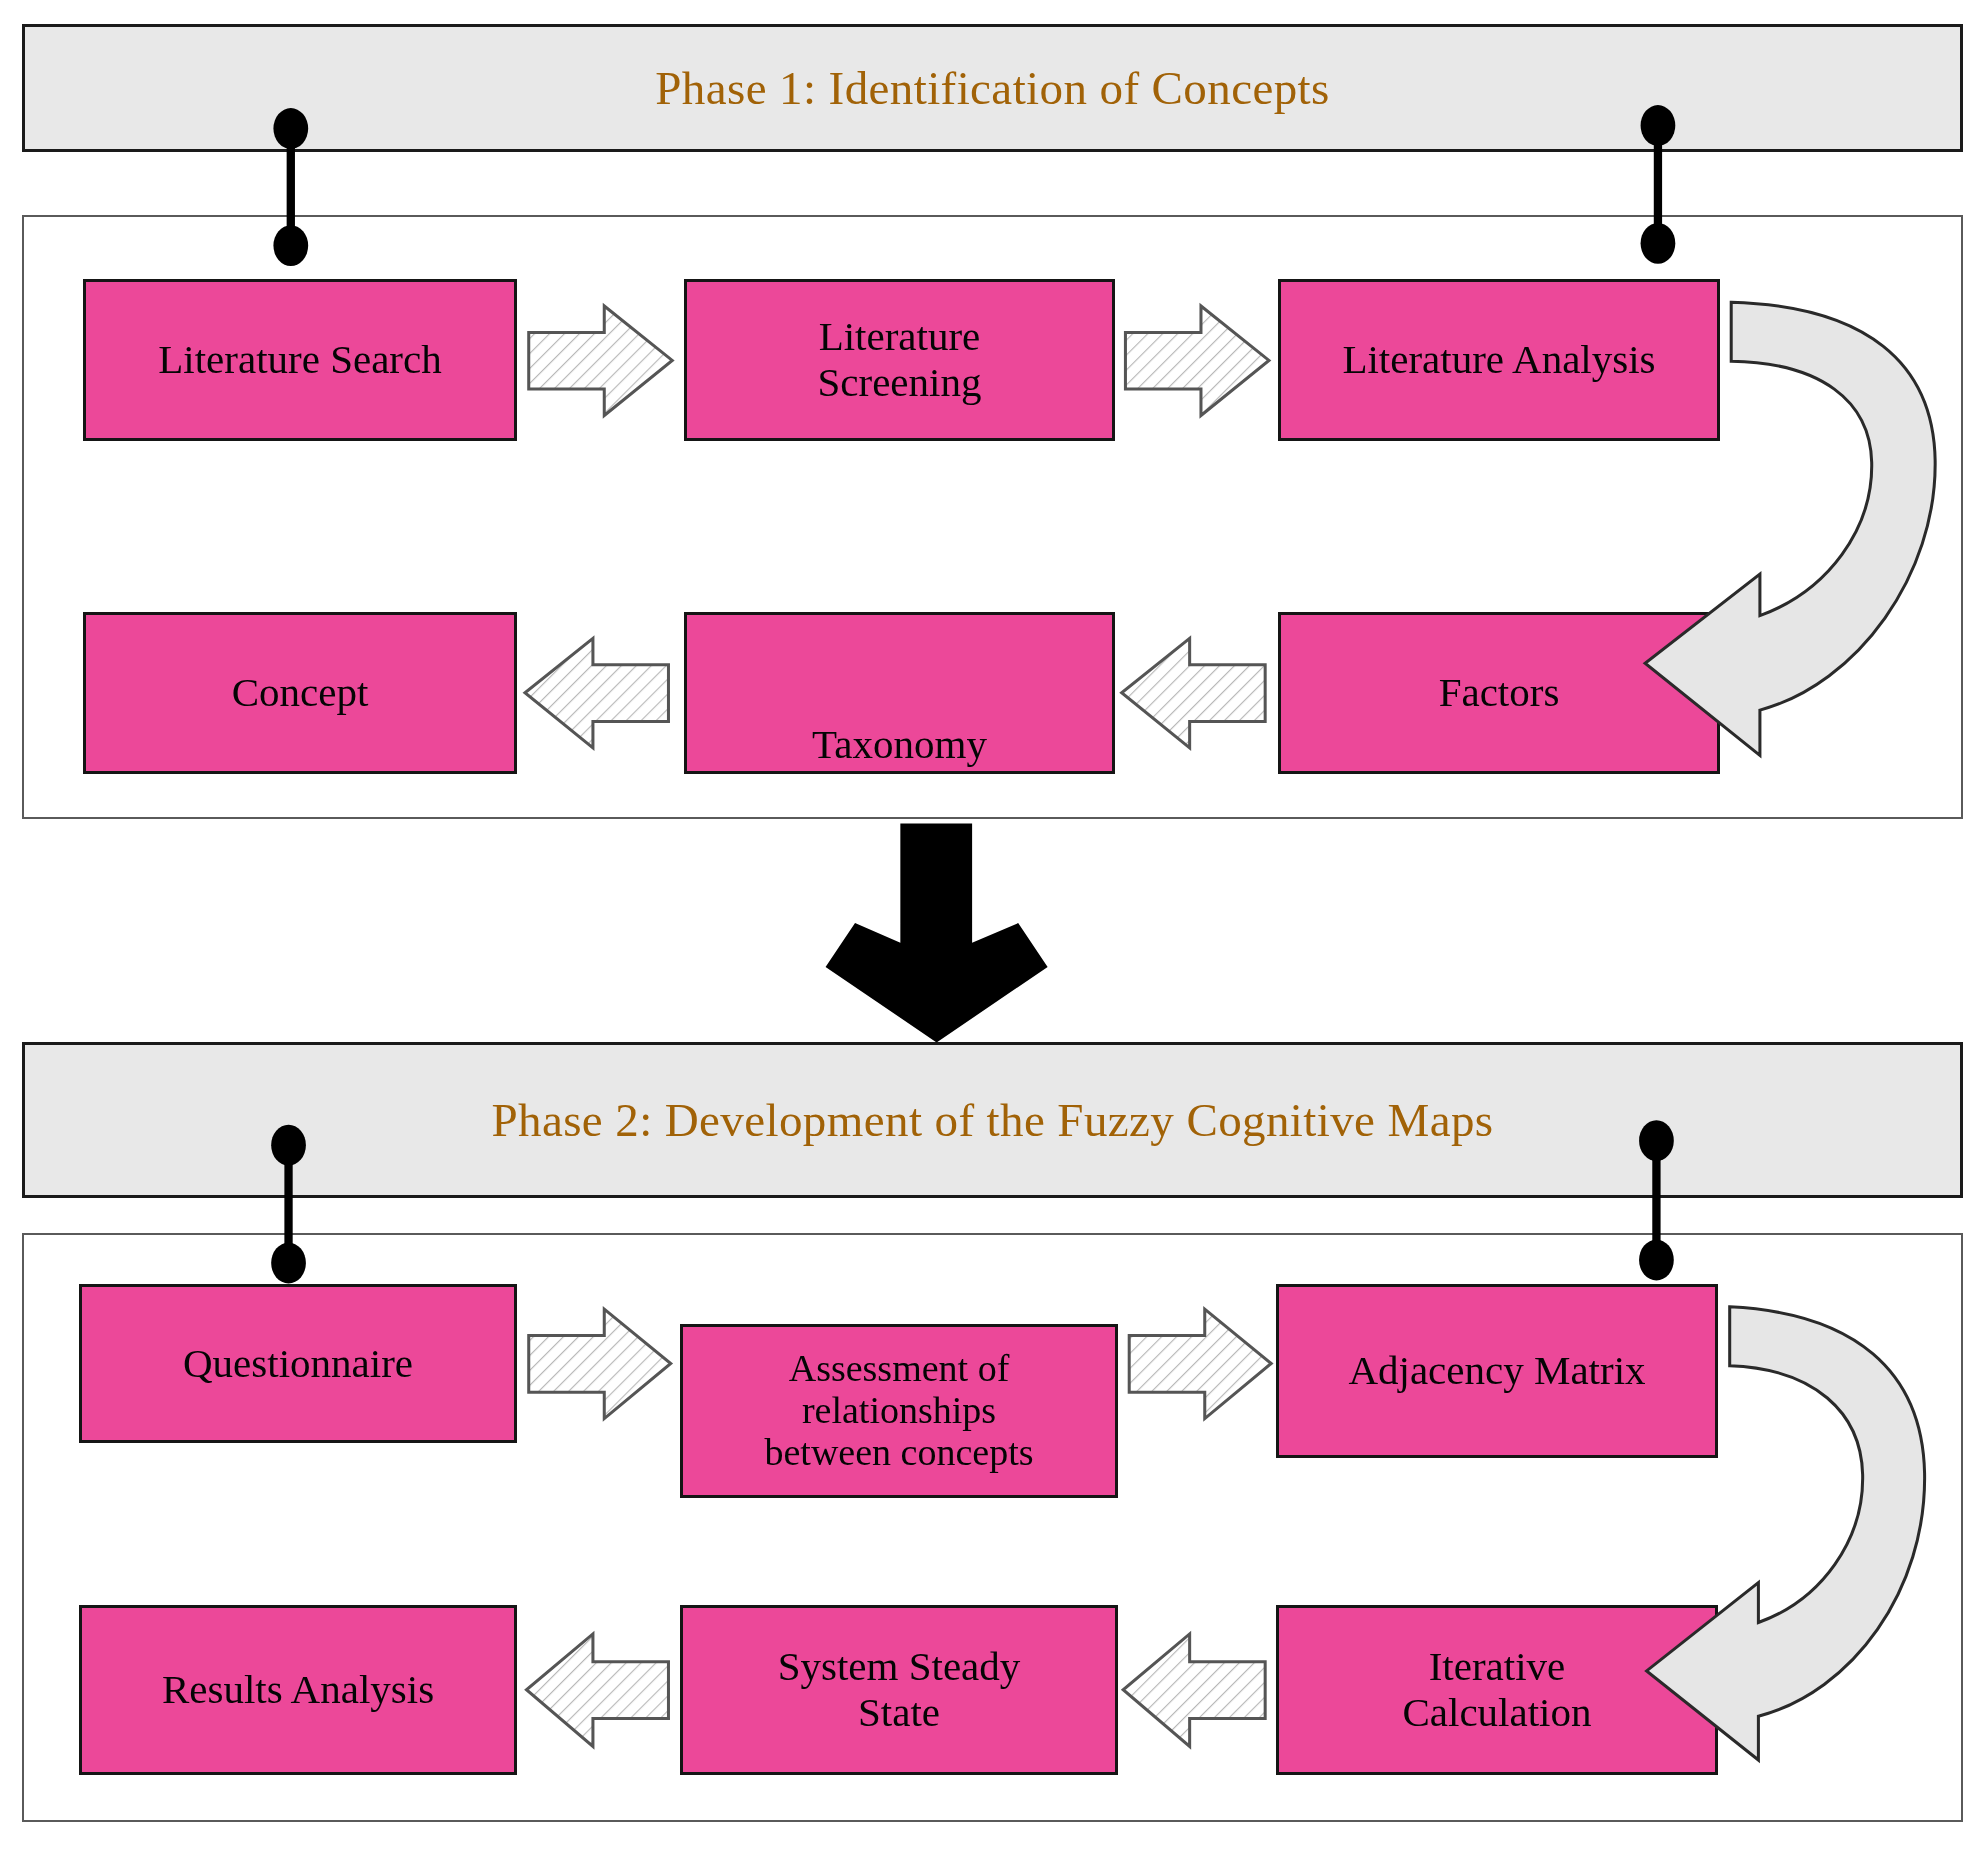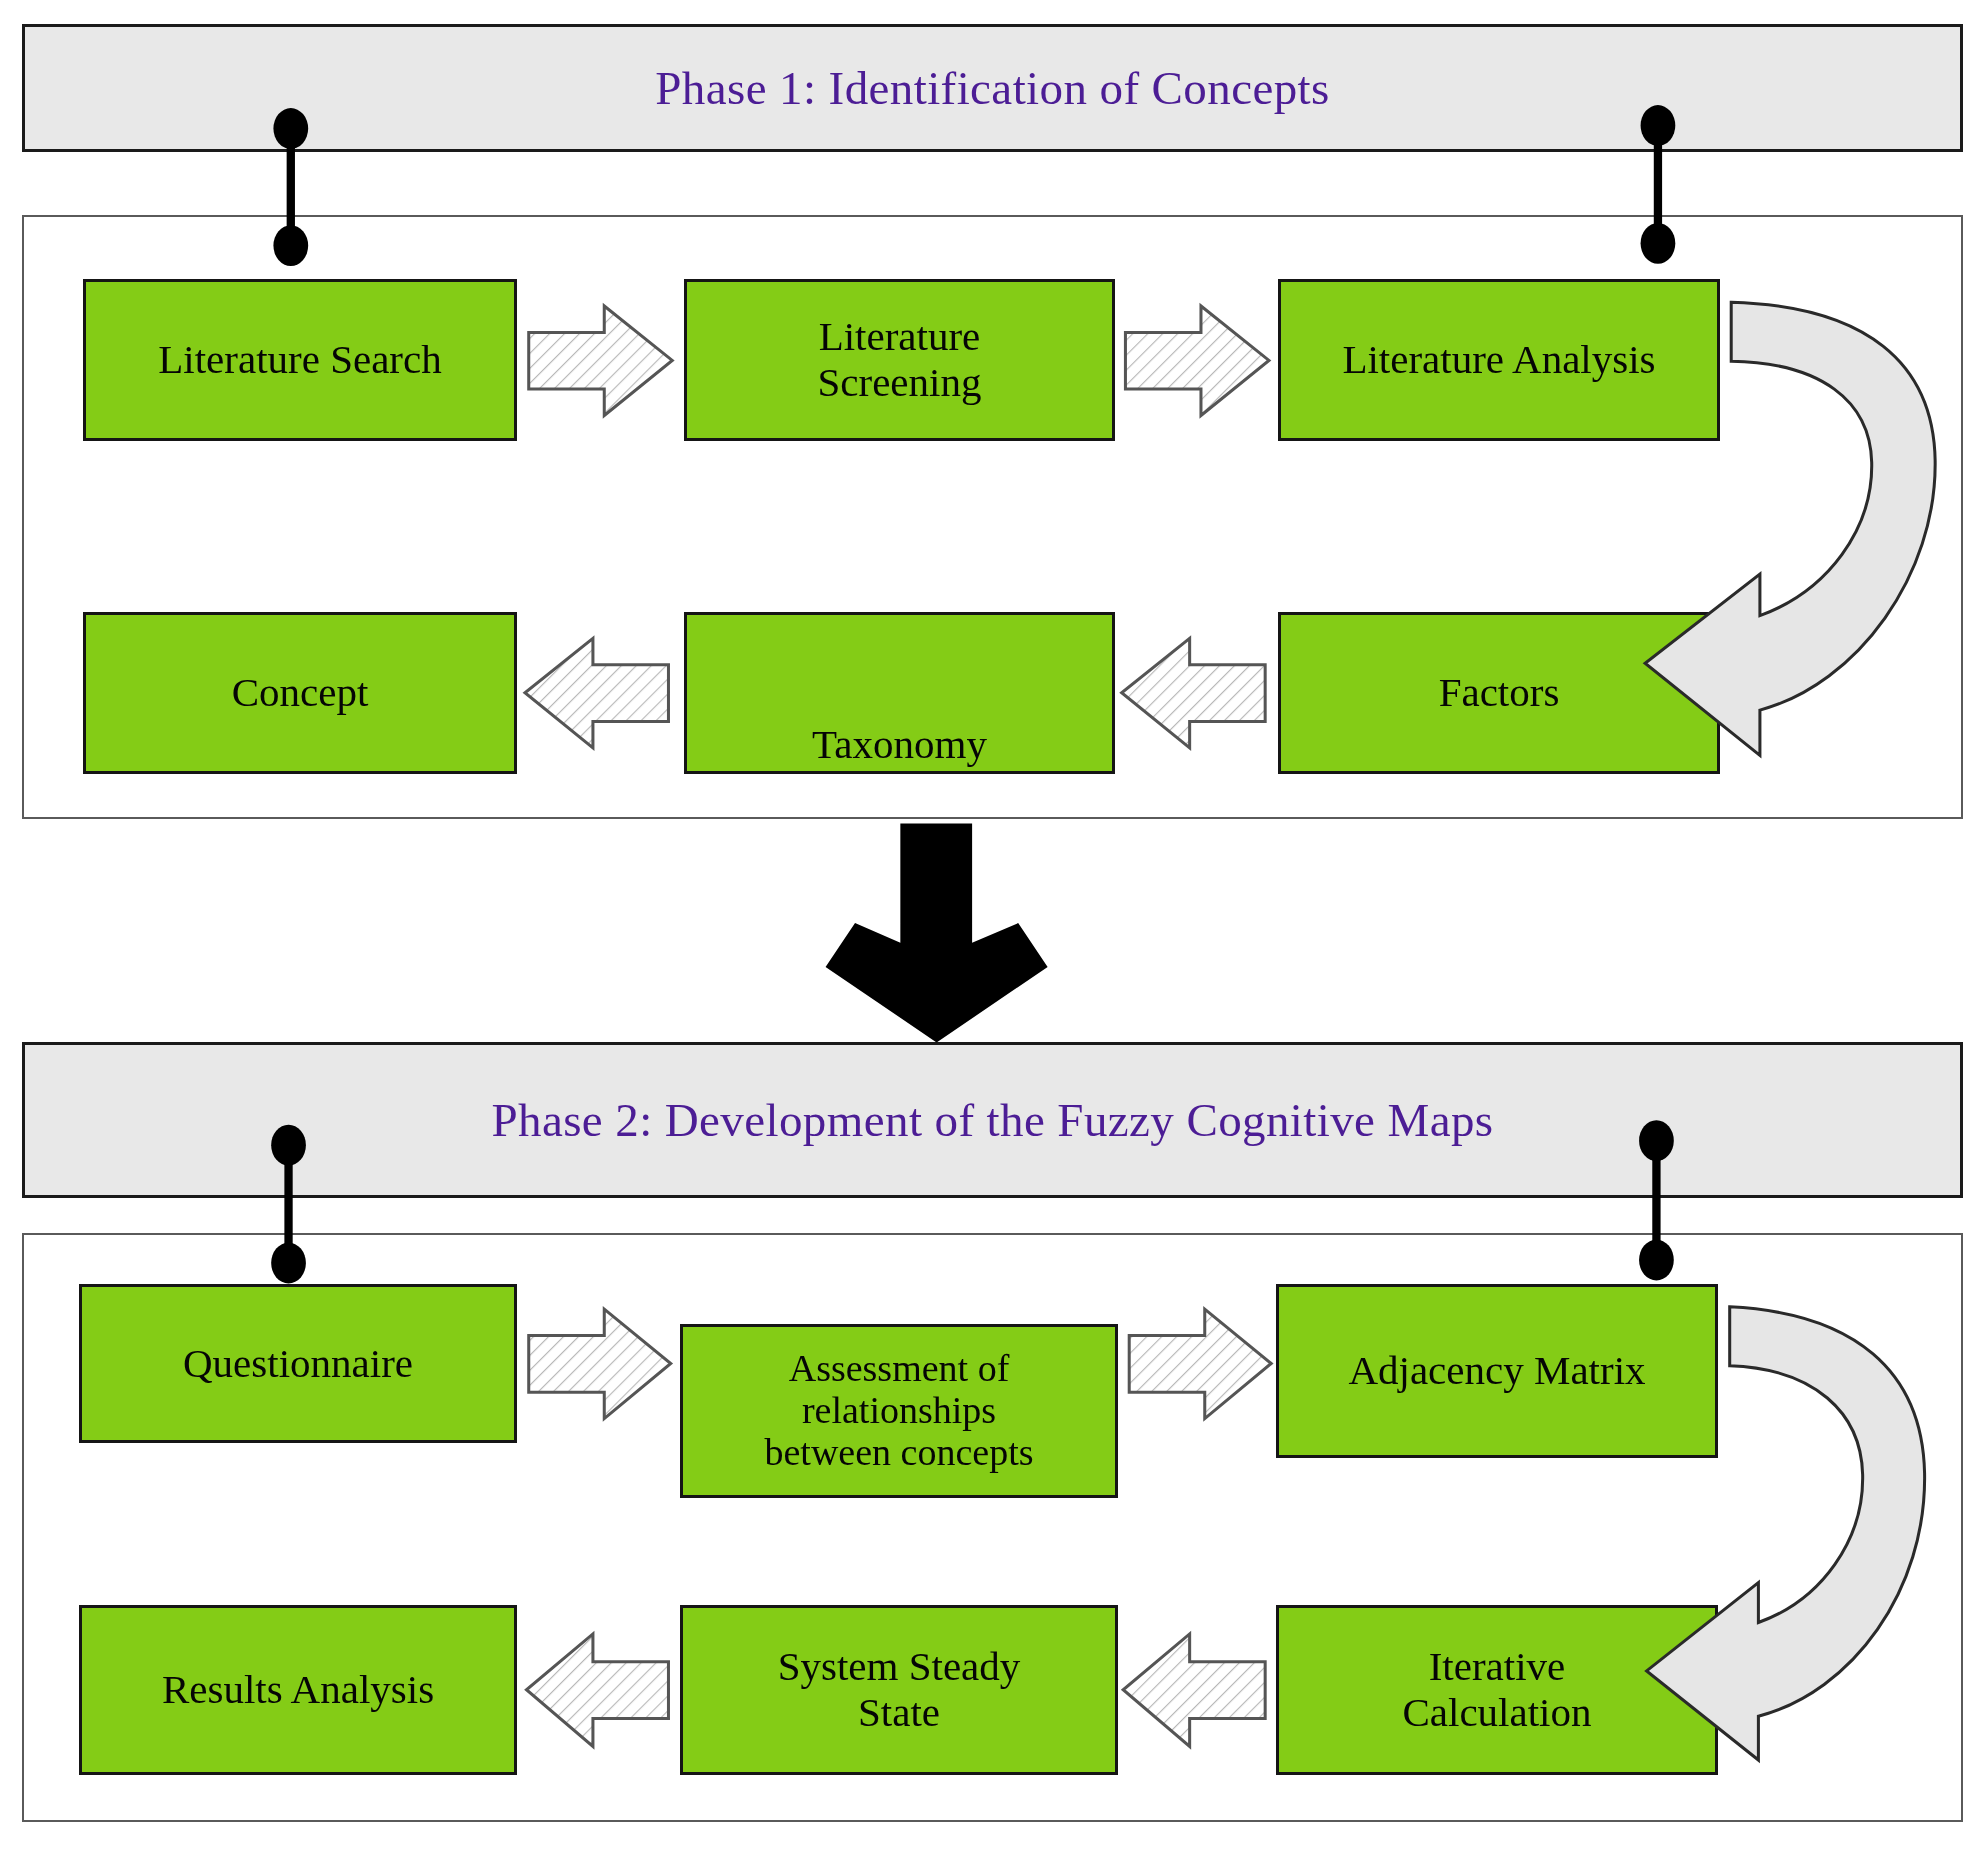--- a/index.html
+++ b/index.html
@@ -28,7 +28,7 @@
   }
   .phase-bar-title {
     font-size: 47px;
-    color: #4c1d95;
+    color: #a16207;
     letter-spacing: 0.4px;
     white-space: nowrap;
   }

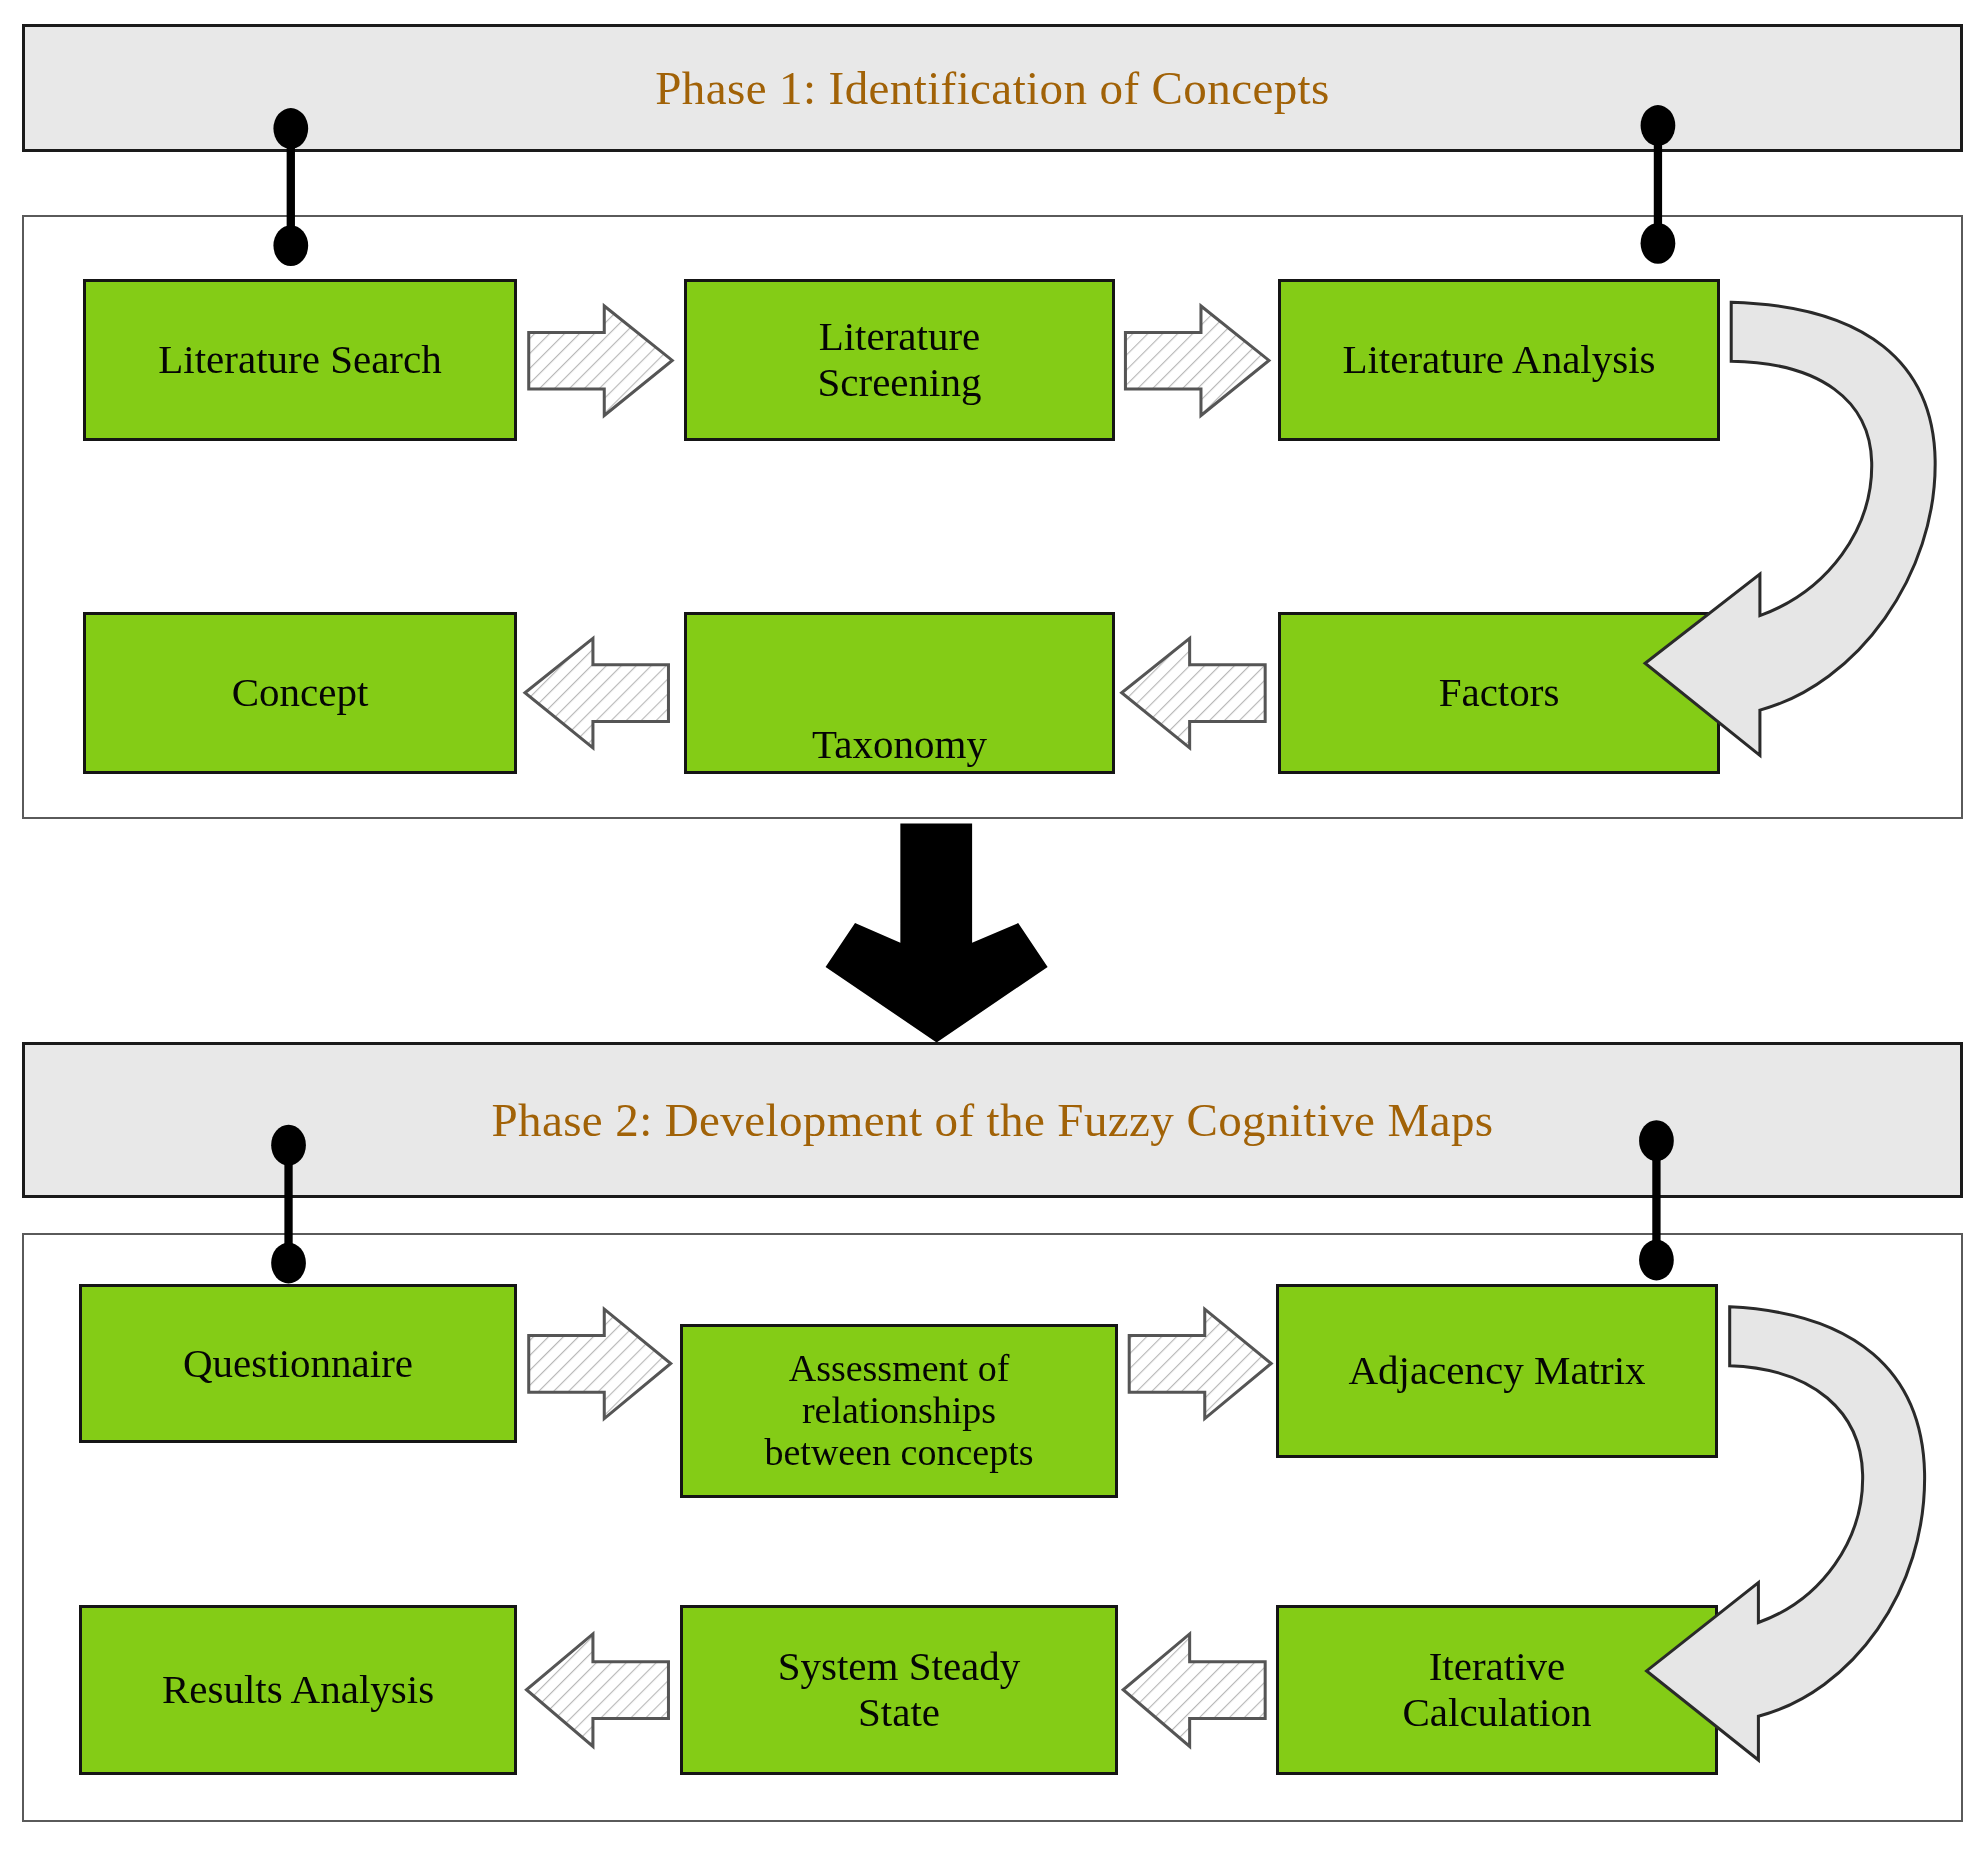--- a/index.html
+++ b/index.html
@@ -44,7 +44,7 @@
   
   .node-box {
     position: absolute;
-    background: #84cc16;
+    background: #ec4899;
     border: 3px solid #151515;
     box-sizing: border-box;
     display: flex;

